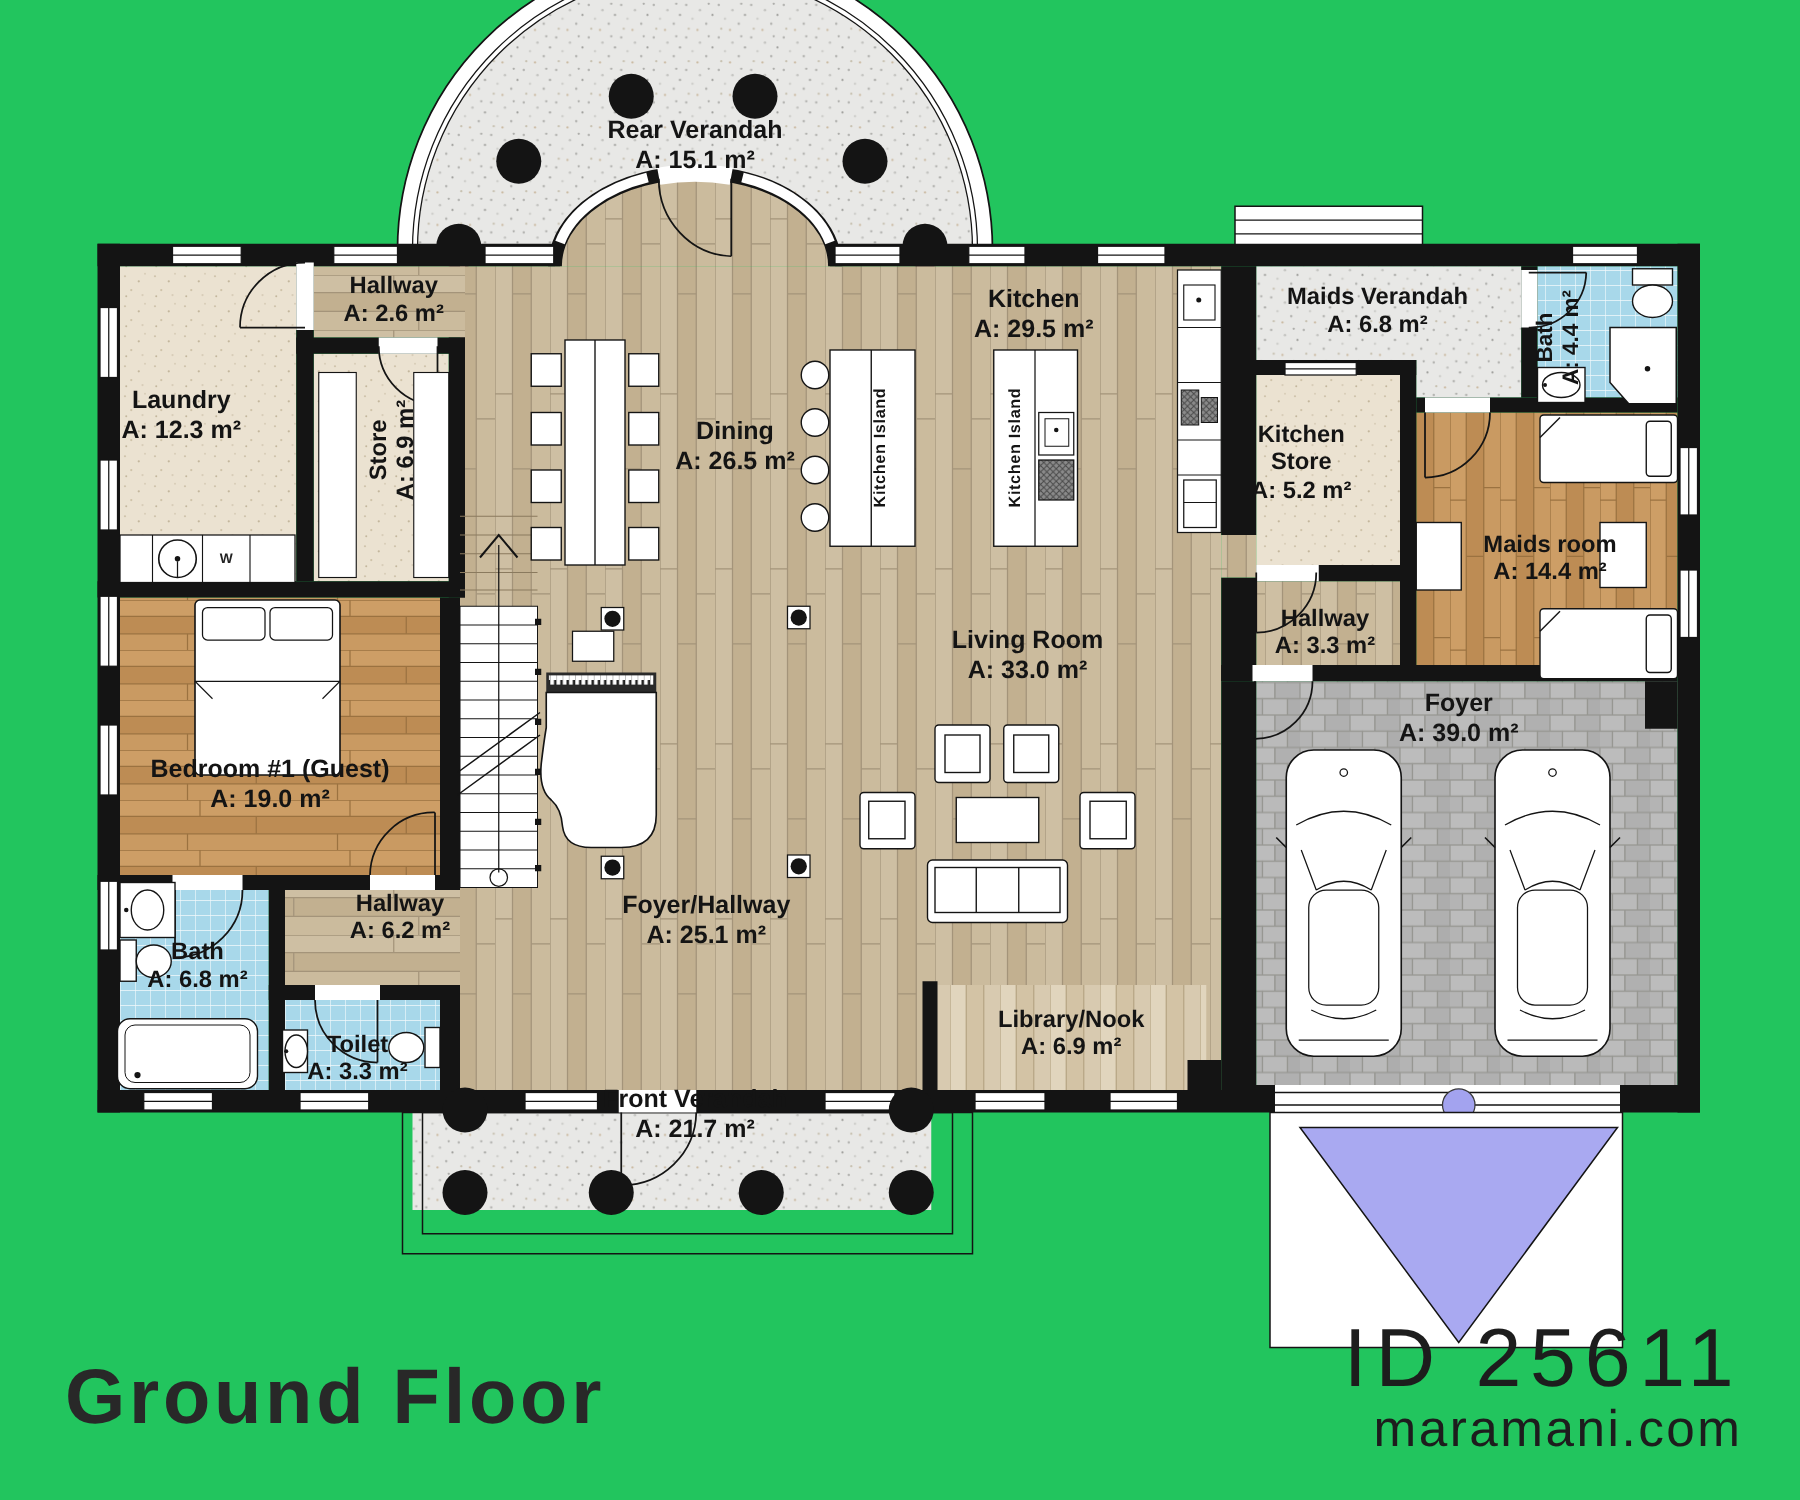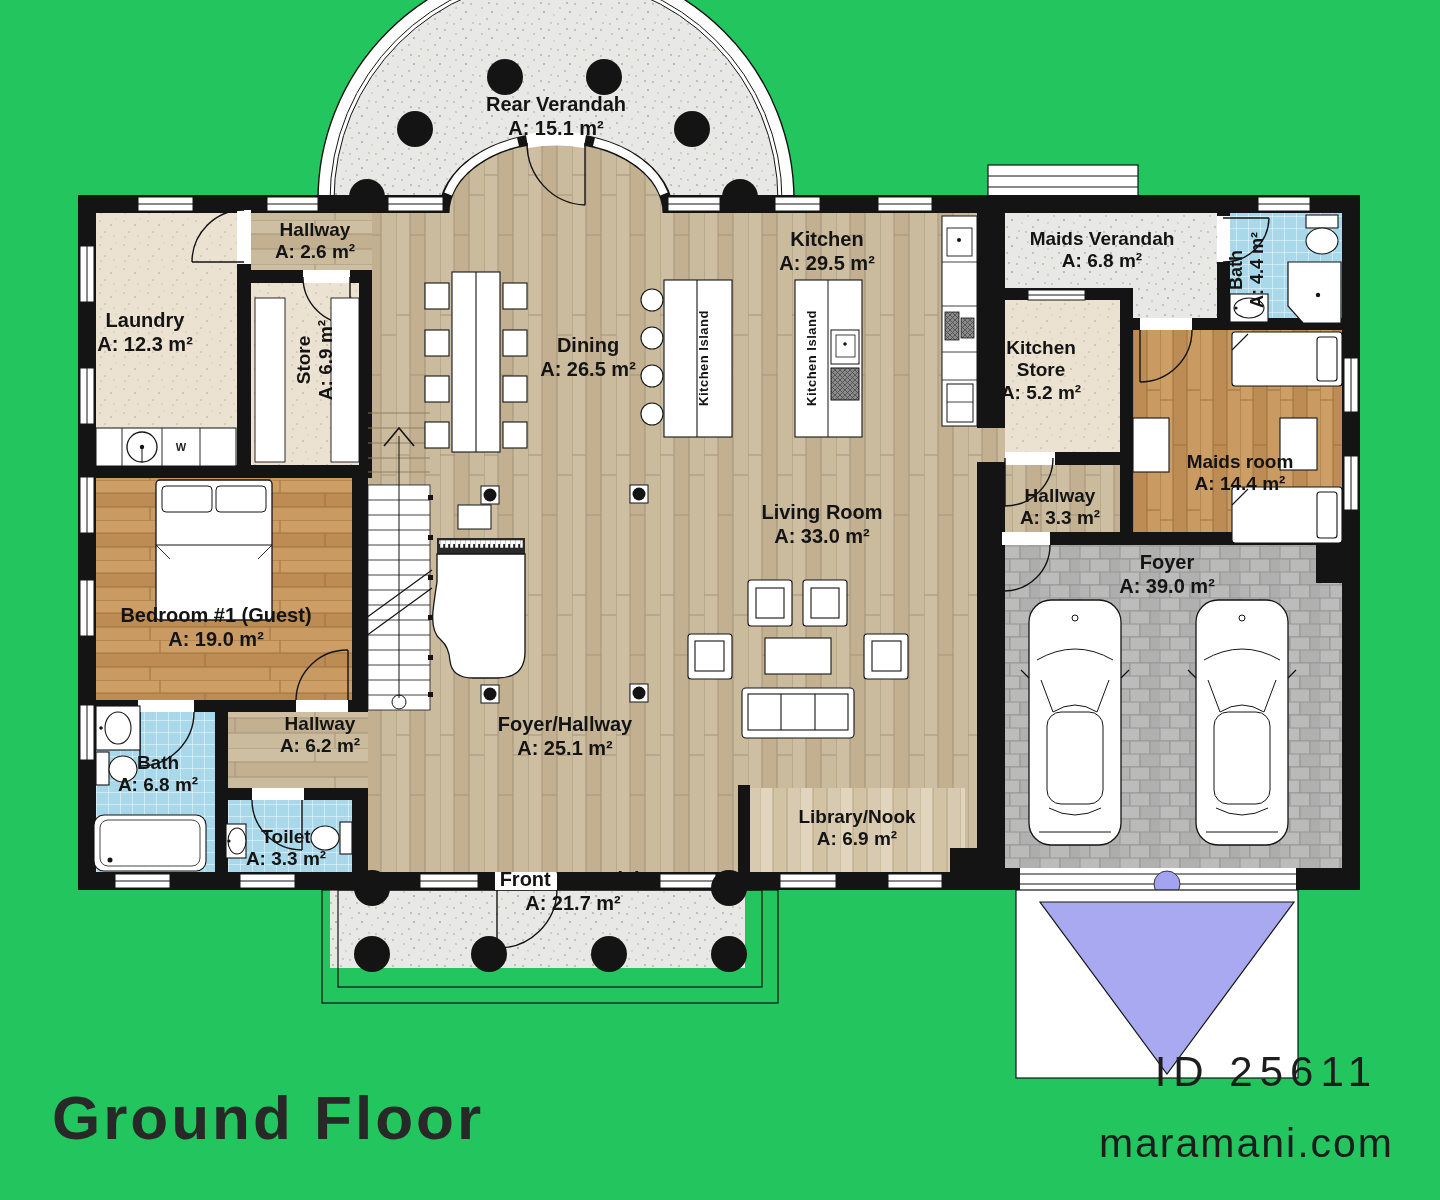--- a/index.html
+++ b/index.html
@@ -500,7 +500,7 @@
   <span class="nm wrap2">Kitchen Store</span>
       <span class="ar">A: 5.2 m²</span>
     </div>
-<div class="rl f19" style="left:1240px;top:473px">
+<div class="rl f19" style="left:1240px;top:448px">
   <span class="nm">Maids room</span>
       <span class="ar">A: 14.4 m²</span>
     </div>

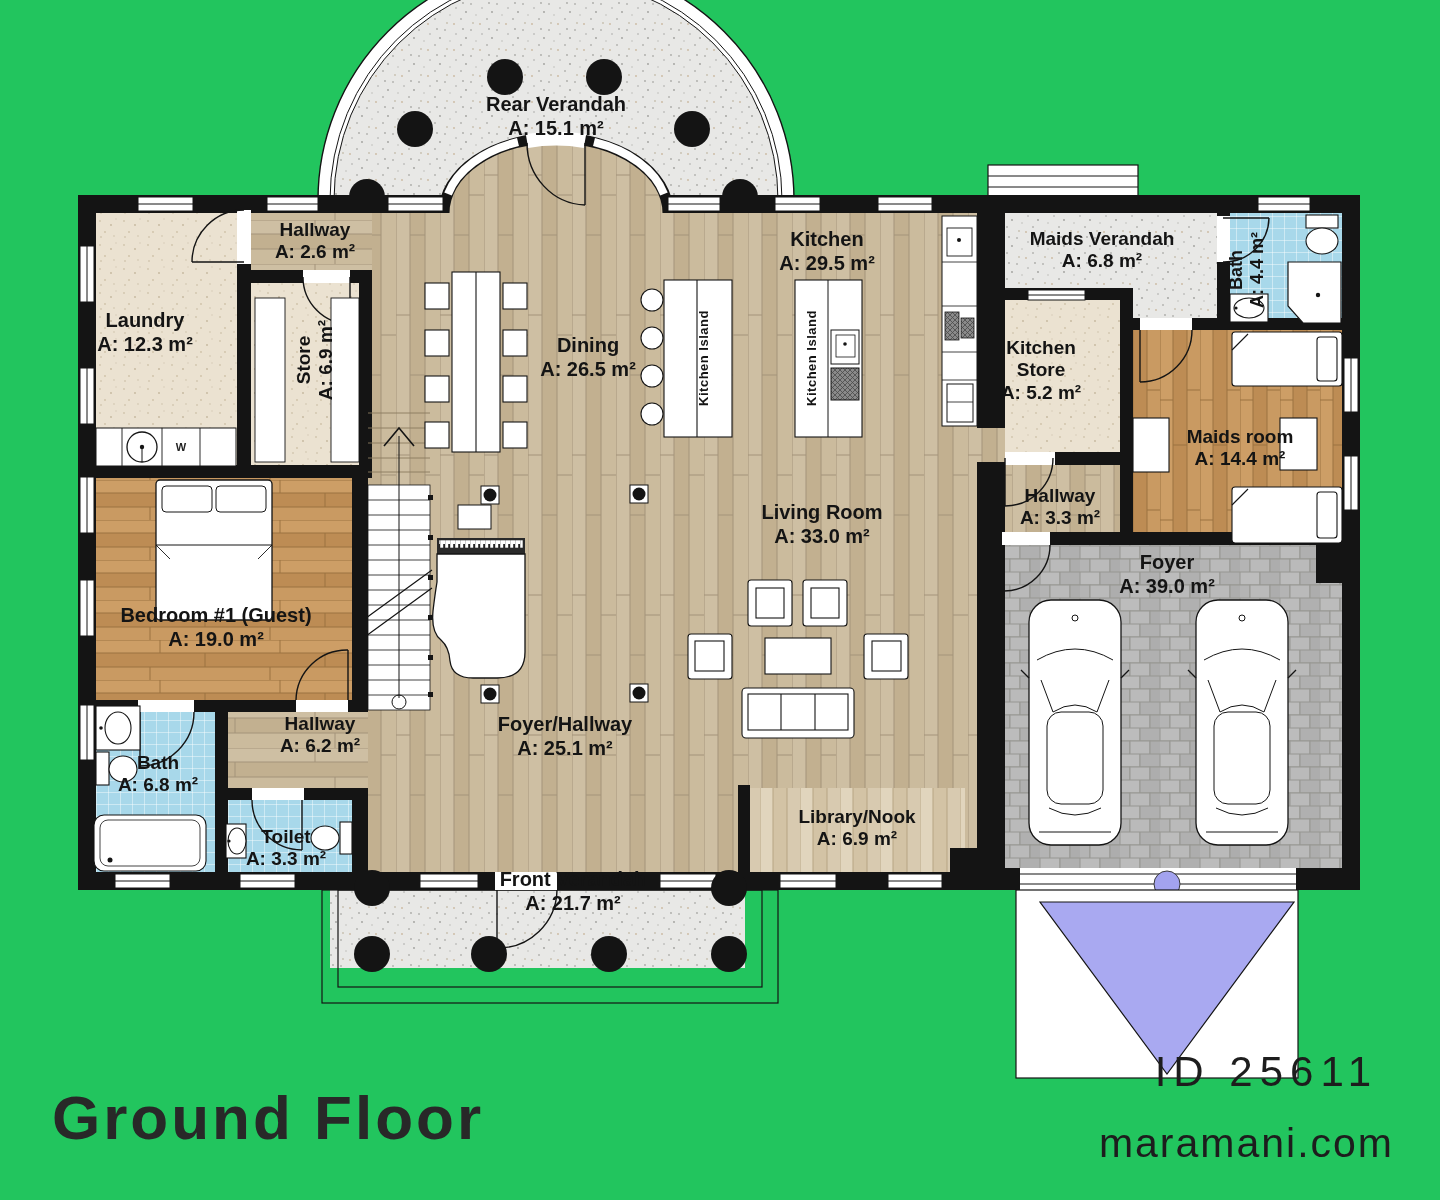--- a/index.html
+++ b/index.html
@@ -540,7 +540,7 @@
   <span class="nm">Library/Nook</span>
       <span class="ar">A: 6.9 m²</span>
     </div>
-<div class="rl f20" style="left:573px;top:892px">
+<div class="rl f20" style="left:556px;top:892px">
   <span class="nm">Front Verandah</span>
       <span class="ar">A: 21.7 m²</span>
     </div>

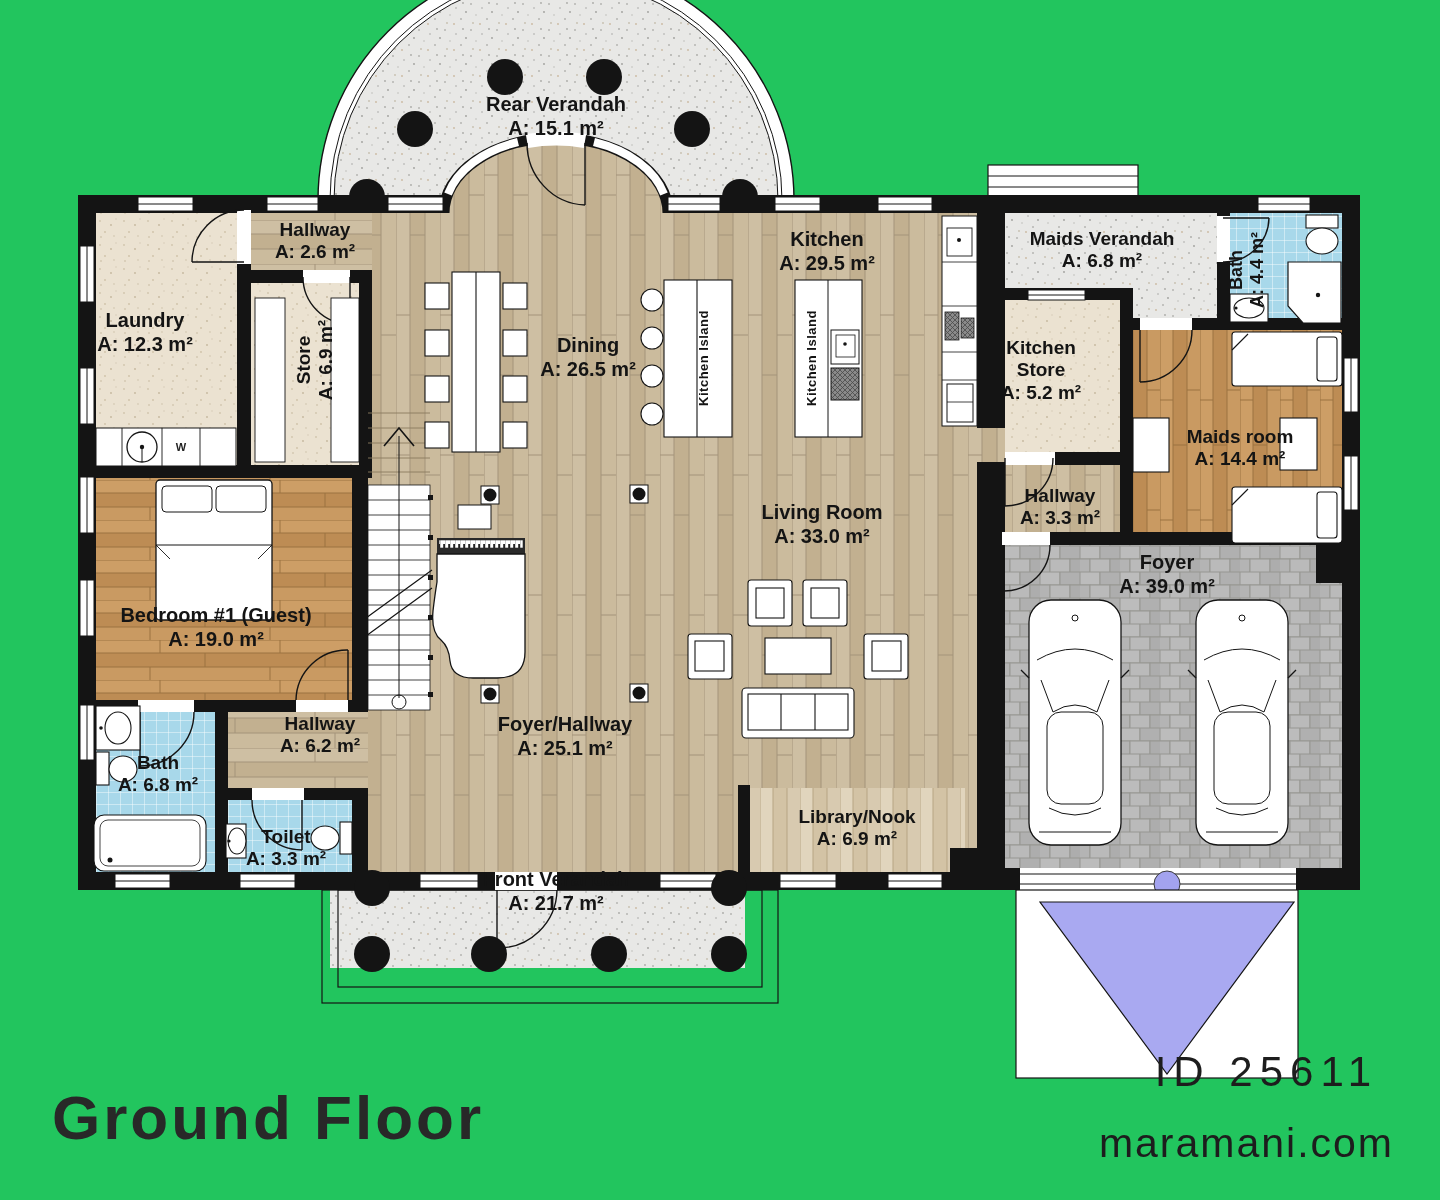--- a/index.html
+++ b/index.html
@@ -15,7 +15,7 @@
   .wlabel{position:absolute;transform:translate(-50%,-50%);font-size:11px;font-weight:bold;color:#222;z-index:5;}
   .floor-title{position:absolute;left:52px;top:1082px;font-size:62px;letter-spacing:3px;
       font-weight:700;color:#282828;z-index:5;}
-  .plan-id{position:absolute;right:62px;top:1048px;font-size:42px;letter-spacing:7px;
+  .plan-id{position:absolute;right:46px;top:1048px;font-size:66px;letter-spacing:7px;
       font-weight:400;color:#1d1d1d;text-align:right;z-index:5;}
   .website{position:absolute;right:46px;top:1120px;font-size:41px;letter-spacing:2px;
       font-weight:400;color:#1d1d1d;text-align:left;z-index:5;}

